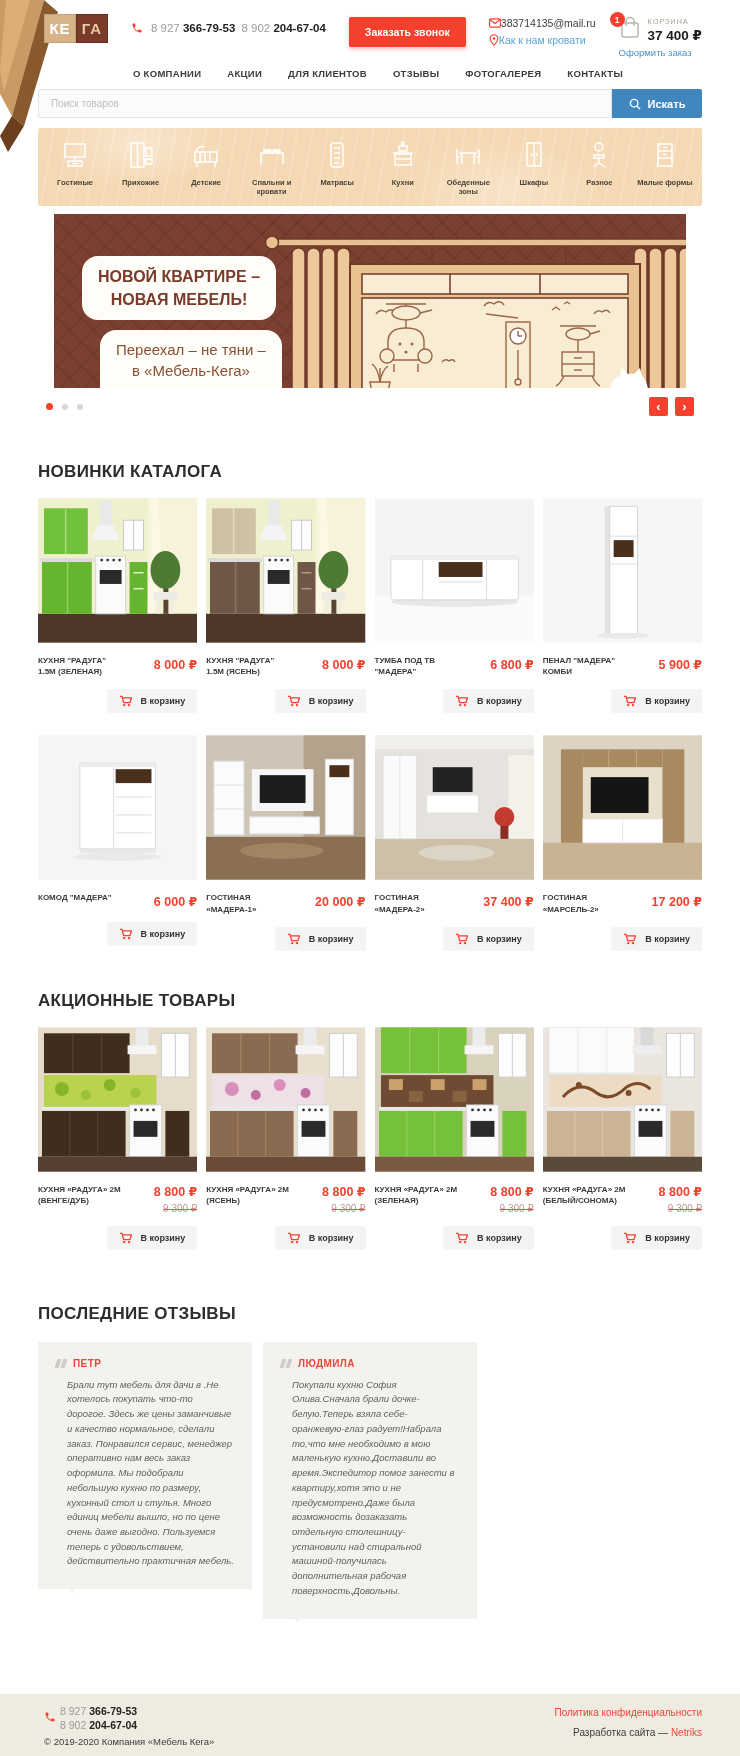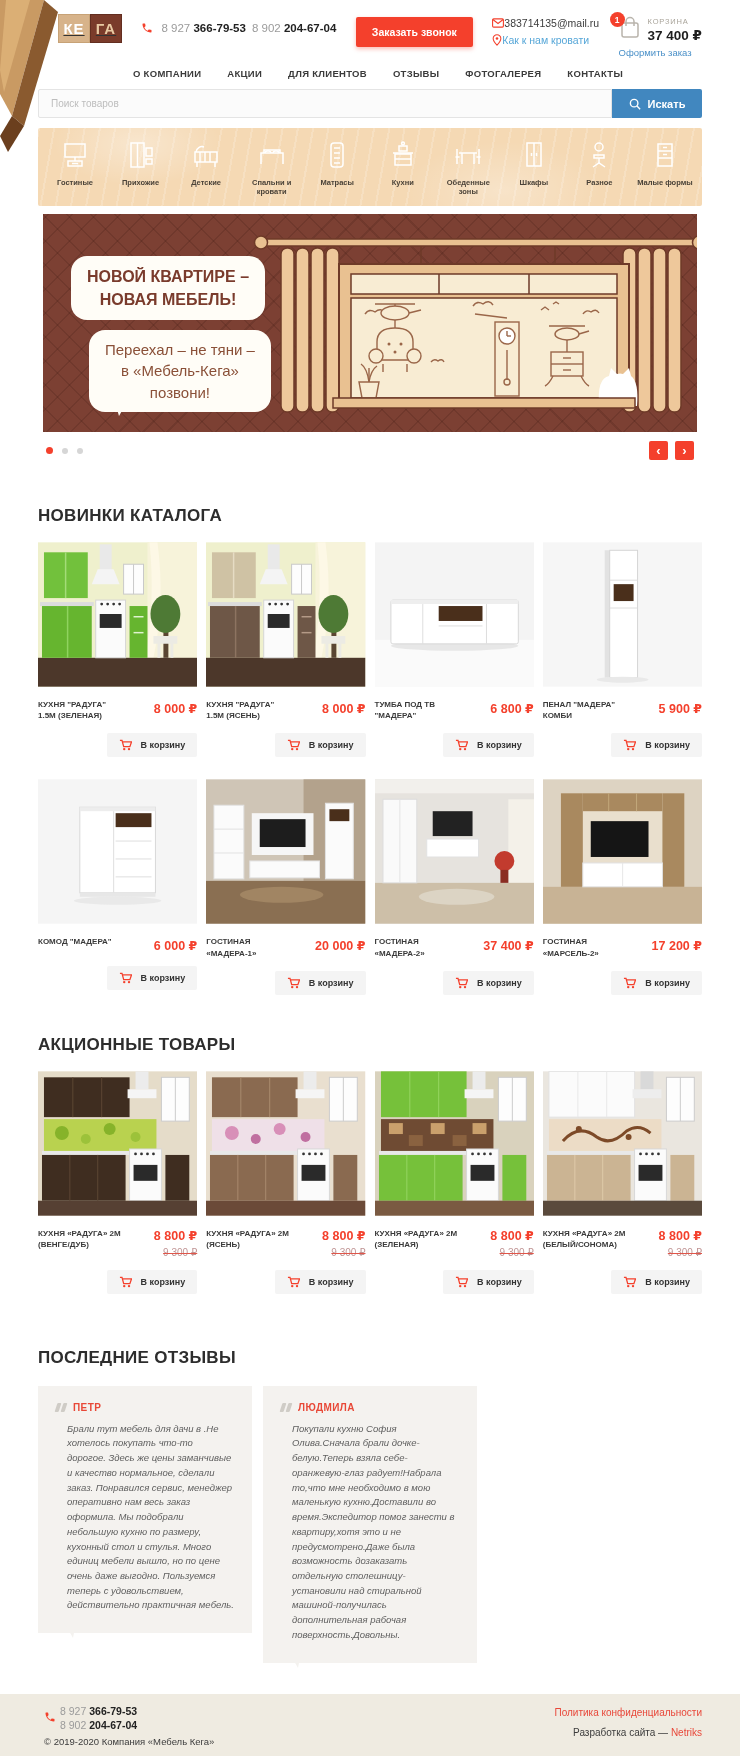--- a/index.html
+++ b/index.html
@@ -15,7 +15,7 @@
 
   
   .hdr{display:flex;align-items:flex-start;justify-content:space-between;padding:14px 38px 0 44px;position:relative;z-index:2;}
-  .logo{display:flex;cursor:pointer;margin-left:14px;text-decoration:underline;}
+  .logo{display:flex;cursor:pointer;}
   .logo .tile{width:30px;height:27px;display:flex;align-items:center;justify-content:center;font-weight:bold;font-size:15px;letter-spacing:1px;}
   .logo .t1{background:#d7b38a;color:#fff;border:1px solid #c7a276;}
   .logo .t2{background:#7a3b2a;color:#e8c9a2;border:1px solid #632e20;}

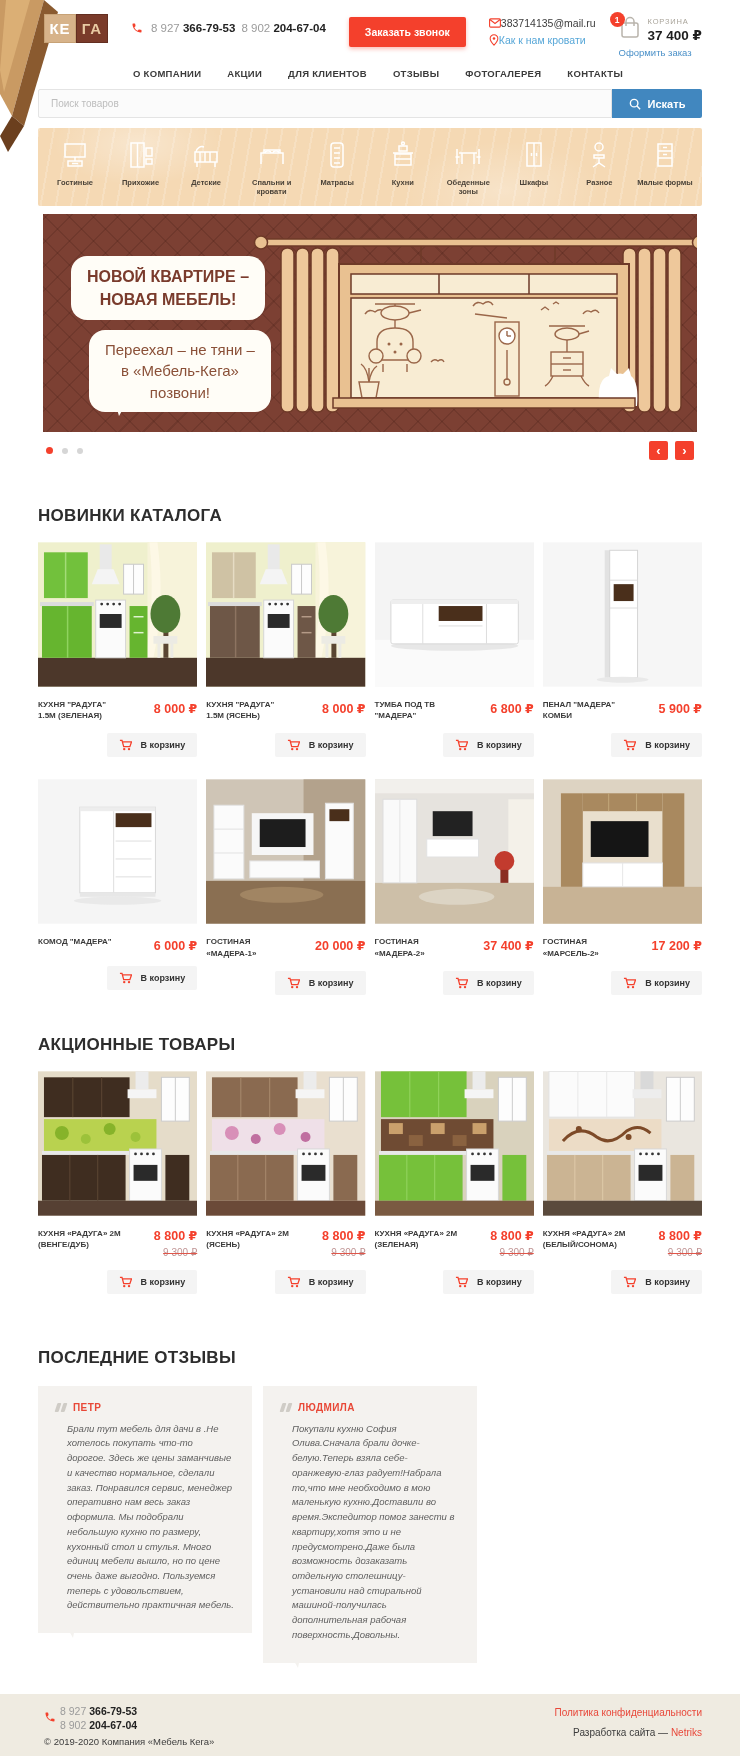--- a/index.html
+++ b/index.html
@@ -62,7 +62,7 @@
   .cat .lbl{font-size:7.5px;font-weight:bold;color:#4a4238;text-align:center;line-height:1.2;}
 
   
-  .hero{margin:0 43px;height:218px;position:relative;overflow:hidden;
+  .hero{margin:0 54px;height:174px;position:relative;overflow:hidden;
     background-color:#7c4033;
     background-image:
       repeating-linear-gradient(45deg, rgba(40,12,6,.14) 0 1.5px, transparent 1.5px 17px),

